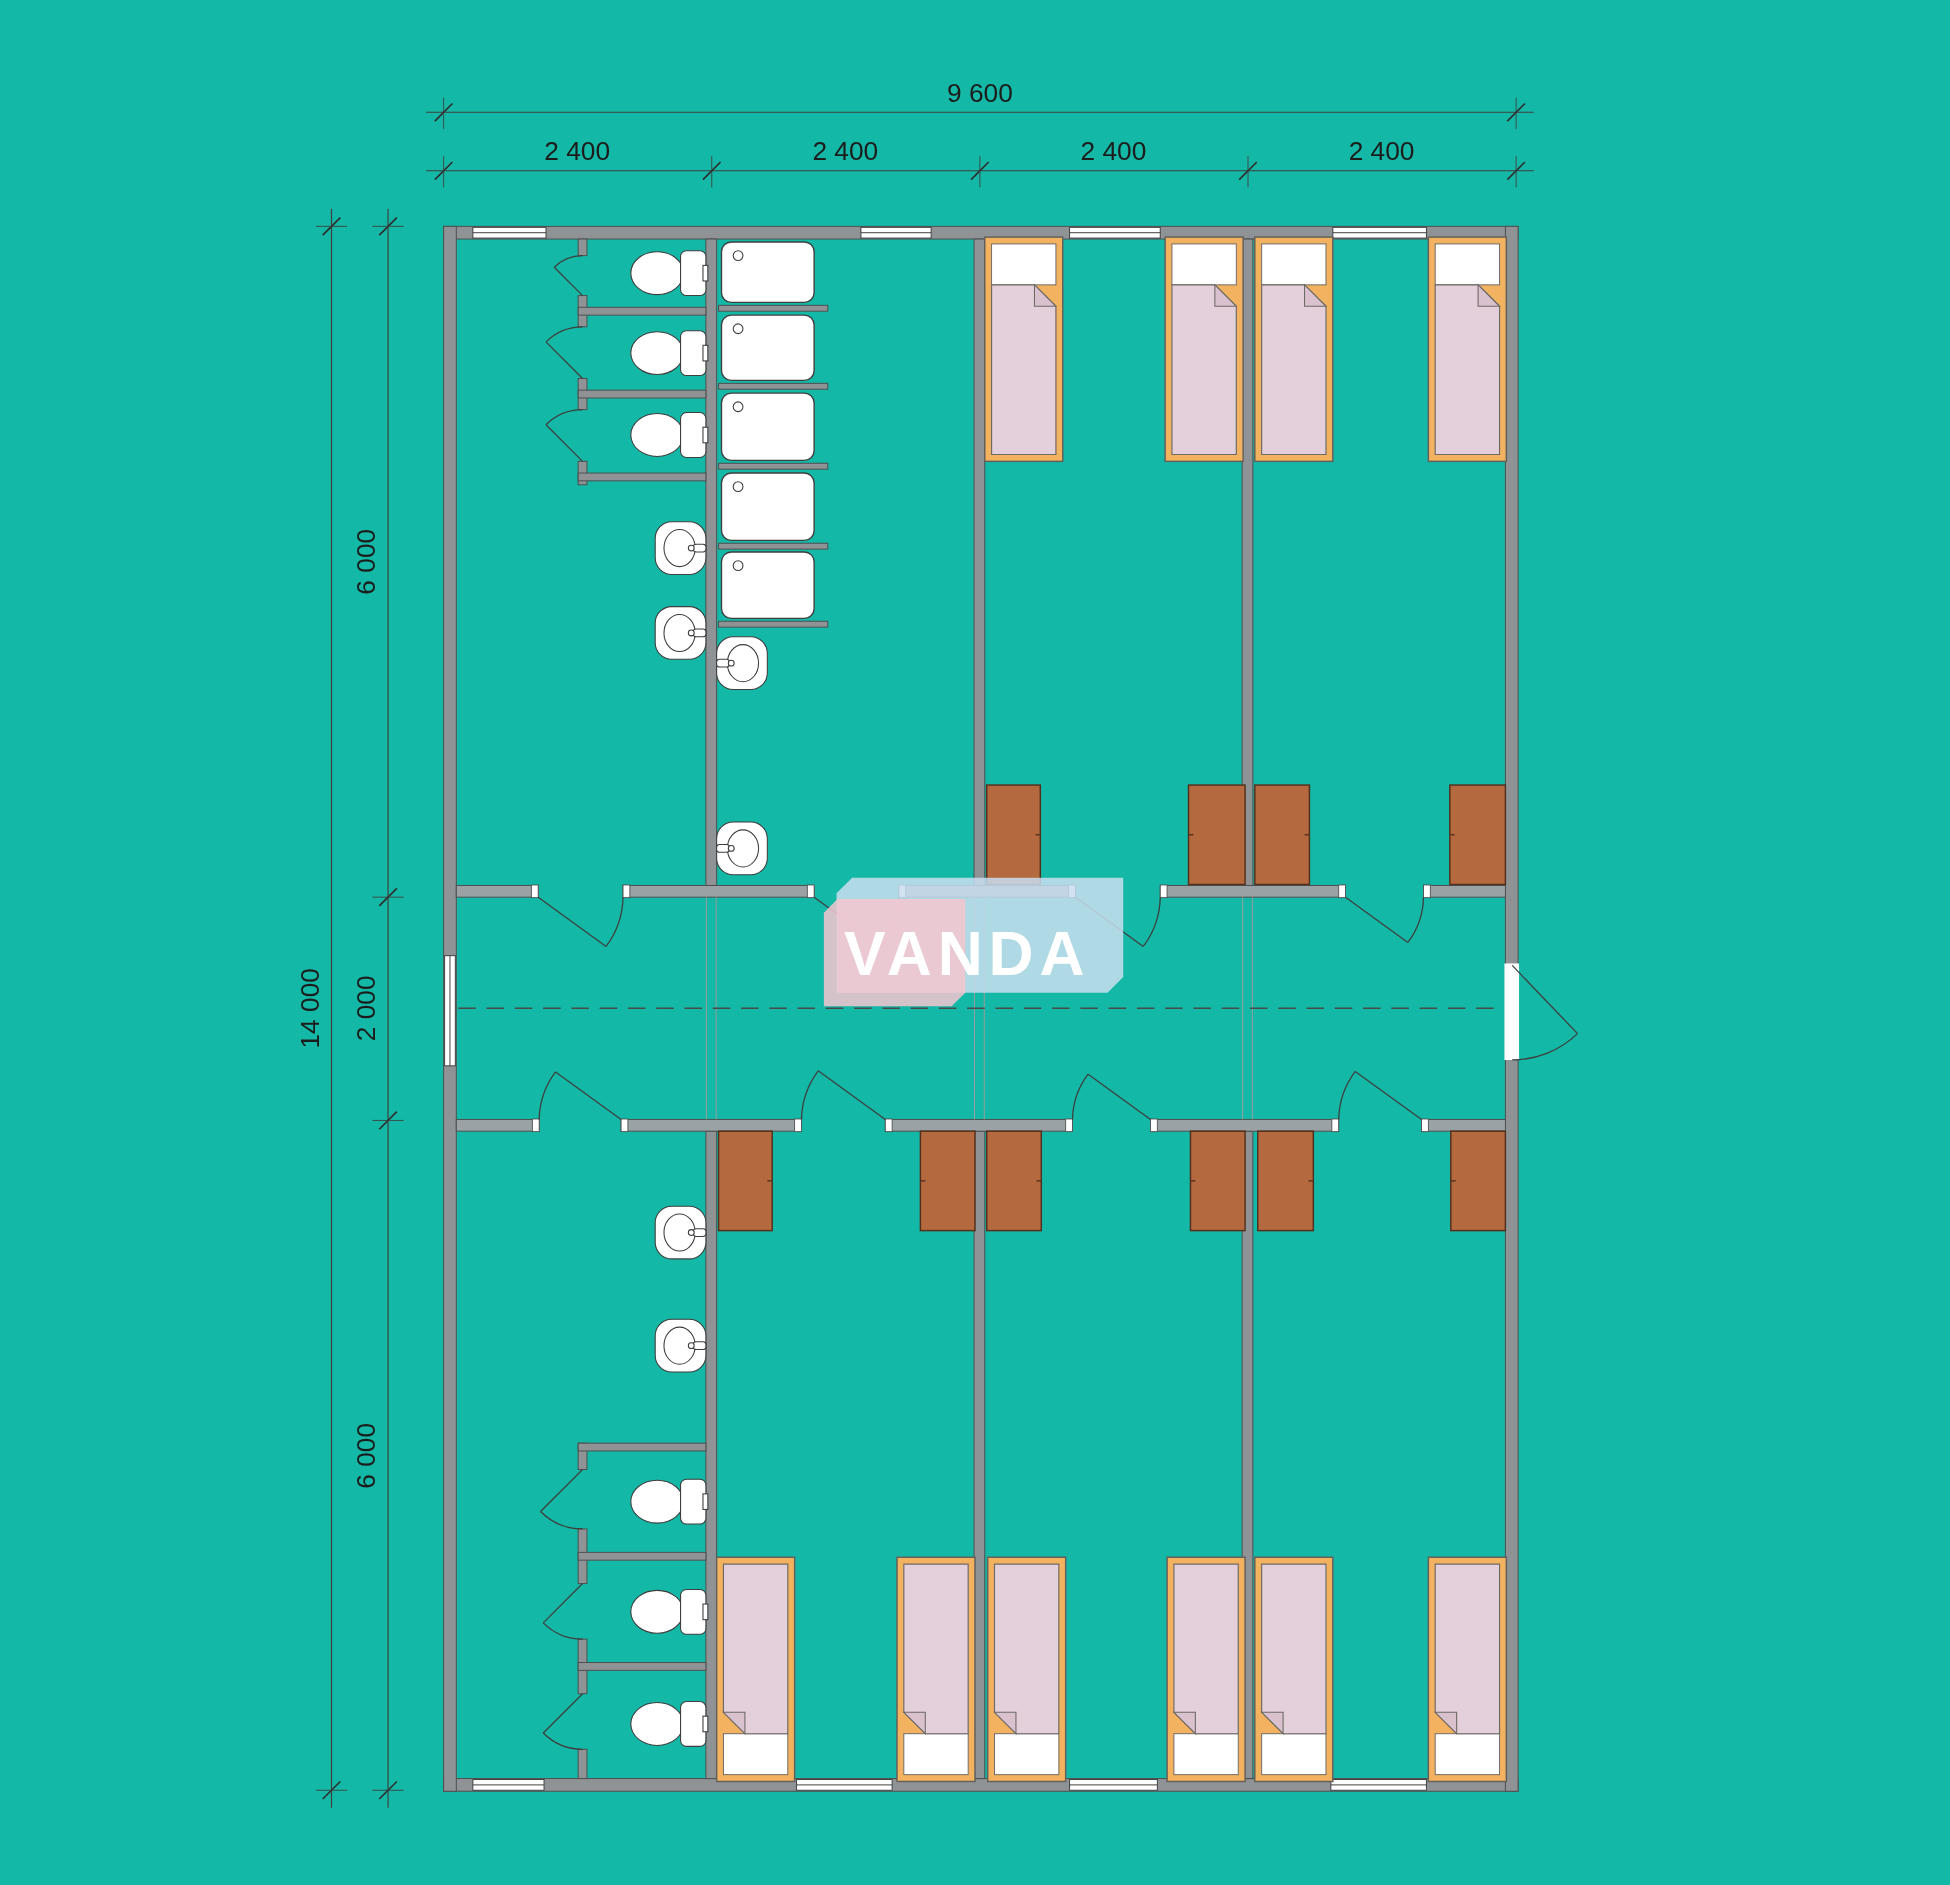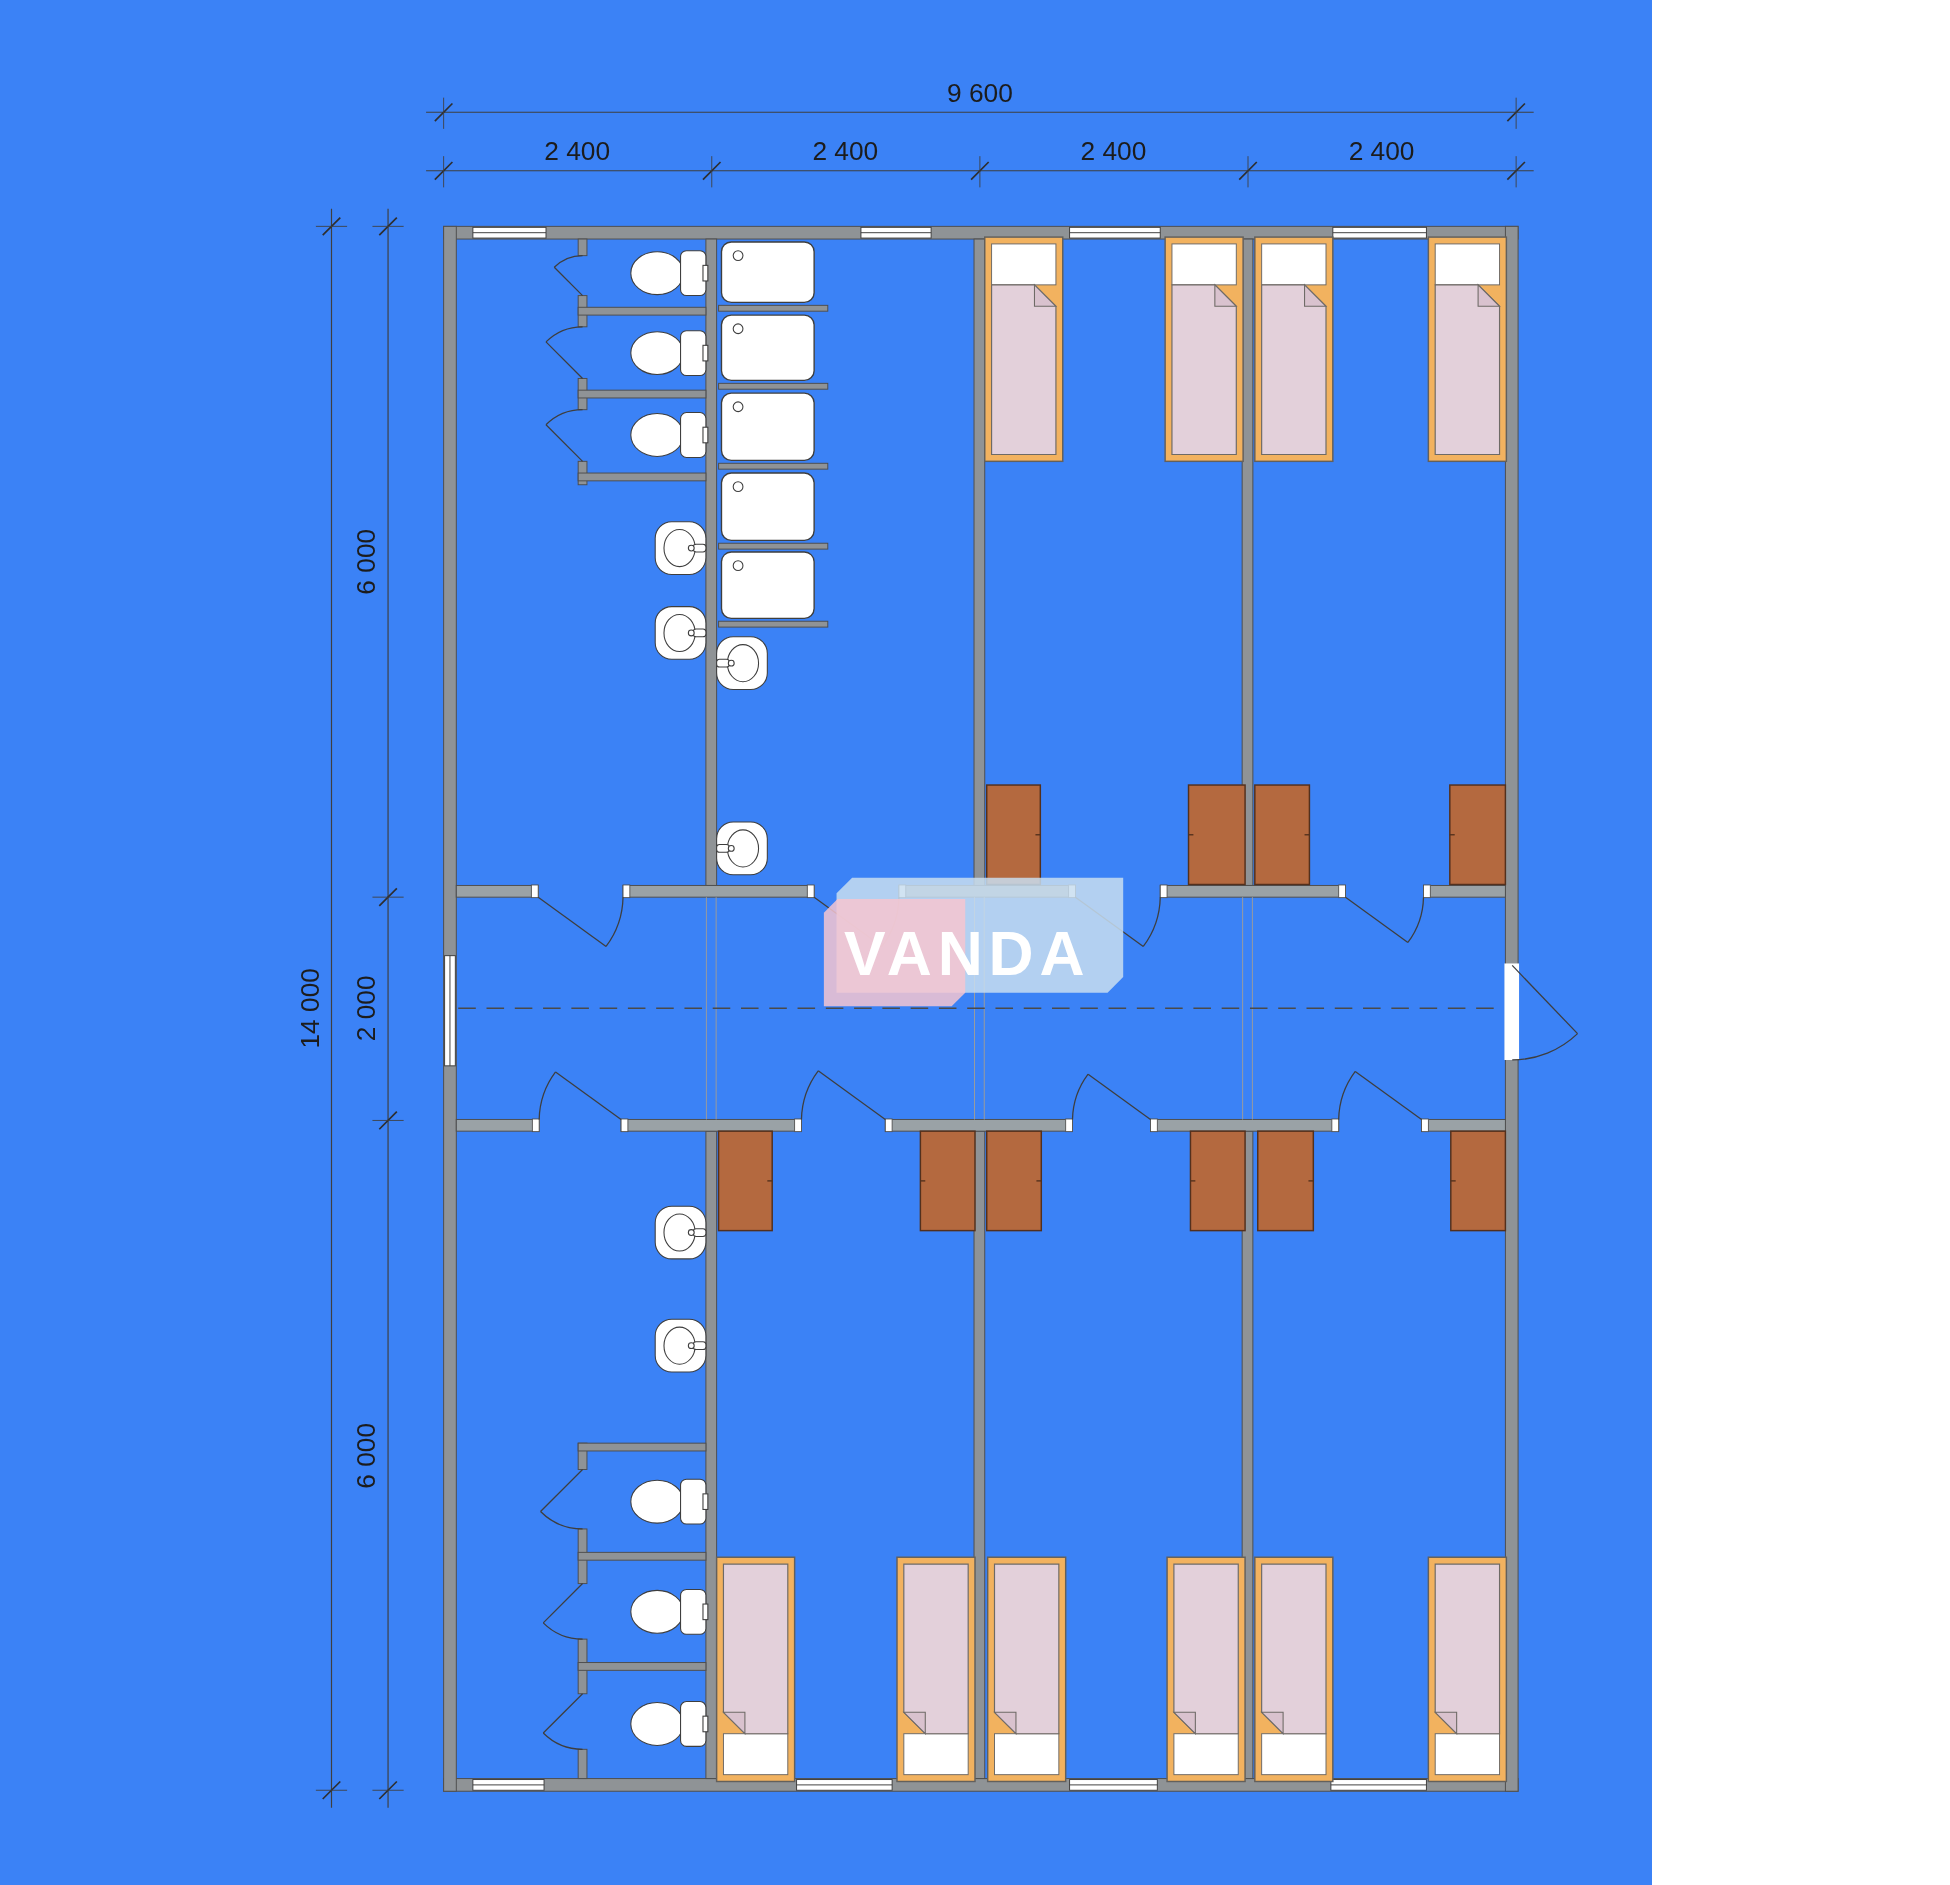--- a/index.html
+++ b/index.html
@@ -3,7 +3,7 @@
 <meta charset="utf-8">
 <style>
   html,body{margin:0;padding:0;background:#ffffff;}
-  #stage{position:relative;width:1652px;height:1885px;background:#3b82f6;font-family:"Liberation Sans",sans-serif;}
+  #stage{position:relative;width:1950px;height:1885px;background:#14b8a6;font-family:"Liberation Sans",sans-serif;}
   svg{position:absolute;left:0;top:0;}
   .wall{fill:#8F9396;stroke:#4E4E4E;stroke-width:1;}
   .cwall{fill:#9AA2A6;stroke:#4E4E4E;stroke-width:1;}

